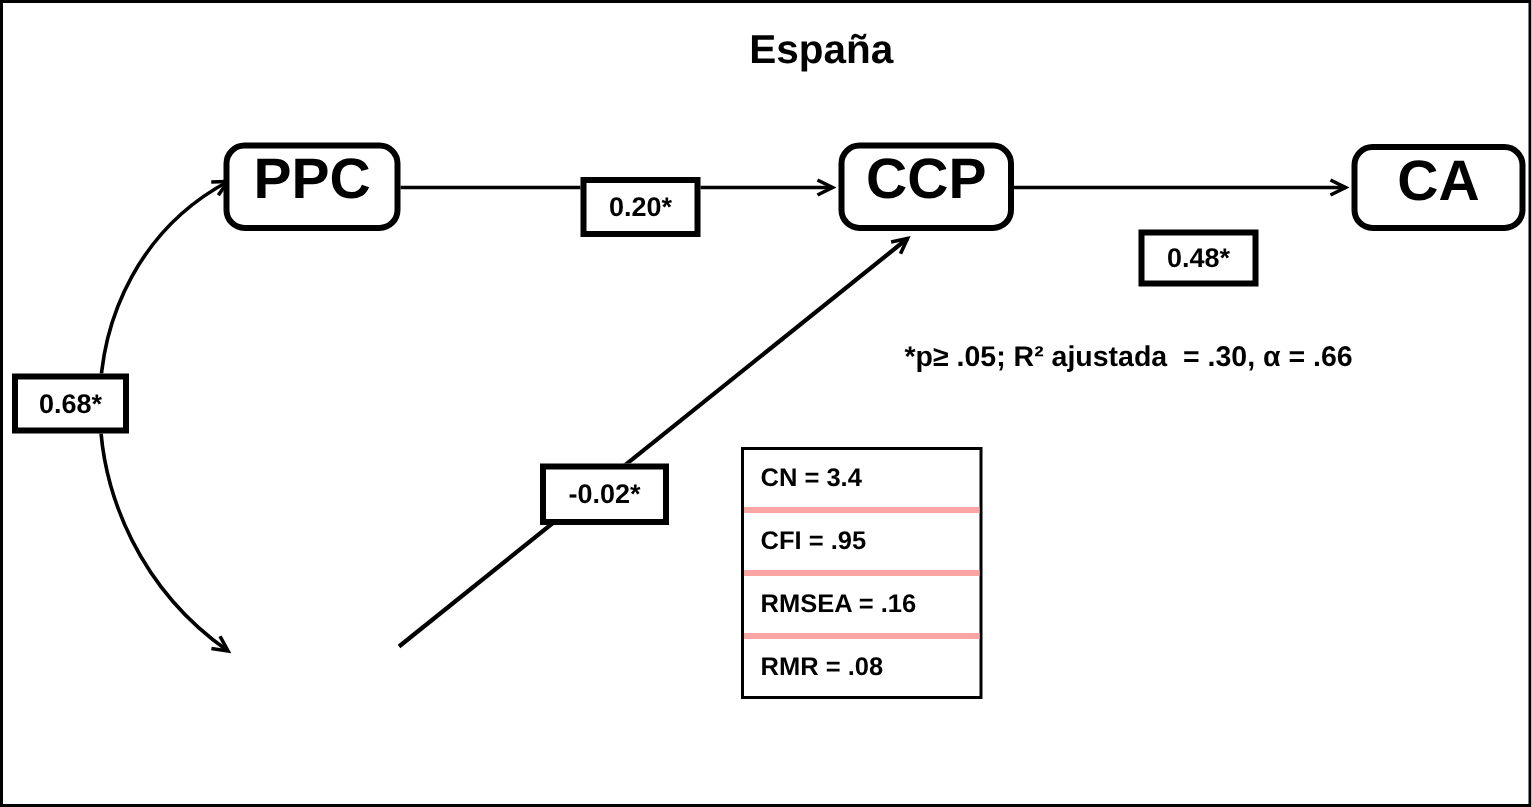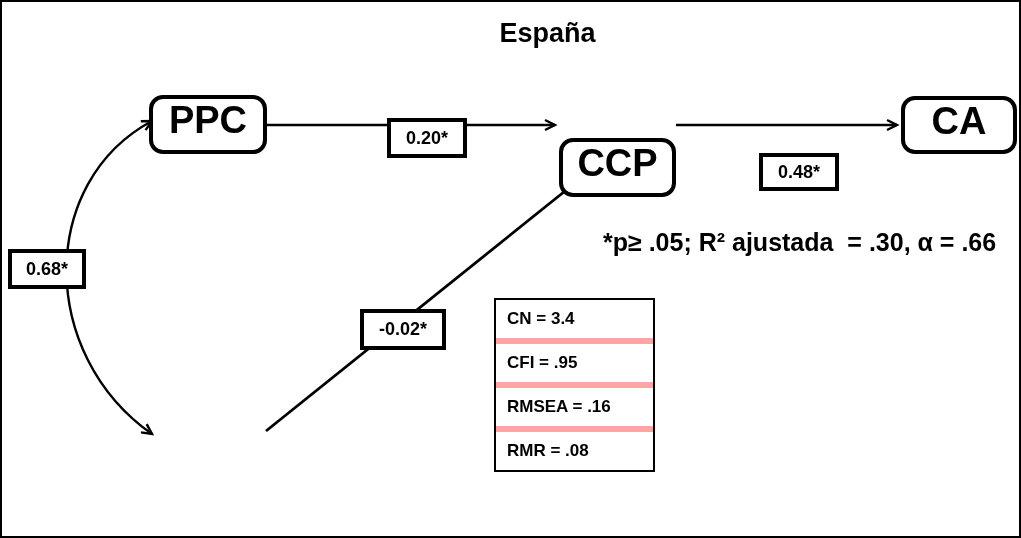--- a/index.html
+++ b/index.html
@@ -50,7 +50,7 @@
     z-index: 2;
   }
   .node-ppc { left: 147px; top: 93px;  width: 118px; height: 59px; }
-  .node-ccp { left: 557px; top: 93px;  width: 117px; height: 59px; margin-top: 43px; }
+  .node-ccp { left: 557px; top: 93px;  width: 117px; height: 59px; }
   .node-ca  { left: 899px; top: 94px;  width: 116px; height: 58px; }
   .node-dcr { left: 148px; top: 400px; width: 115px; height: 58px; }
   .coef {

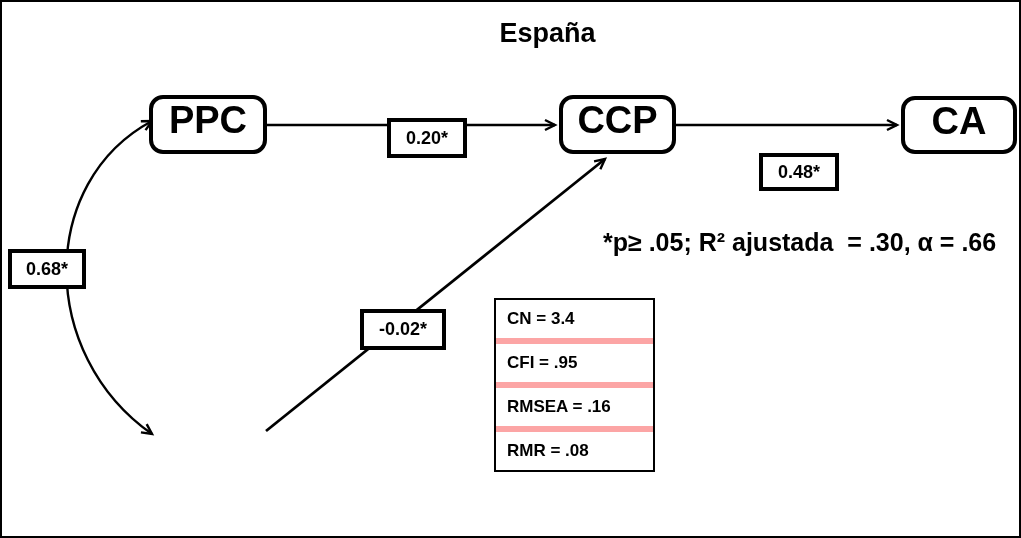--- a/index.html
+++ b/index.html
@@ -94,7 +94,7 @@
     position: absolute;
     left: 601px;
     top: 226px;
-    font-size: 25px;
+    font-size: 19px;
     font-weight: bold;
     white-space: pre;
     z-index: 2;

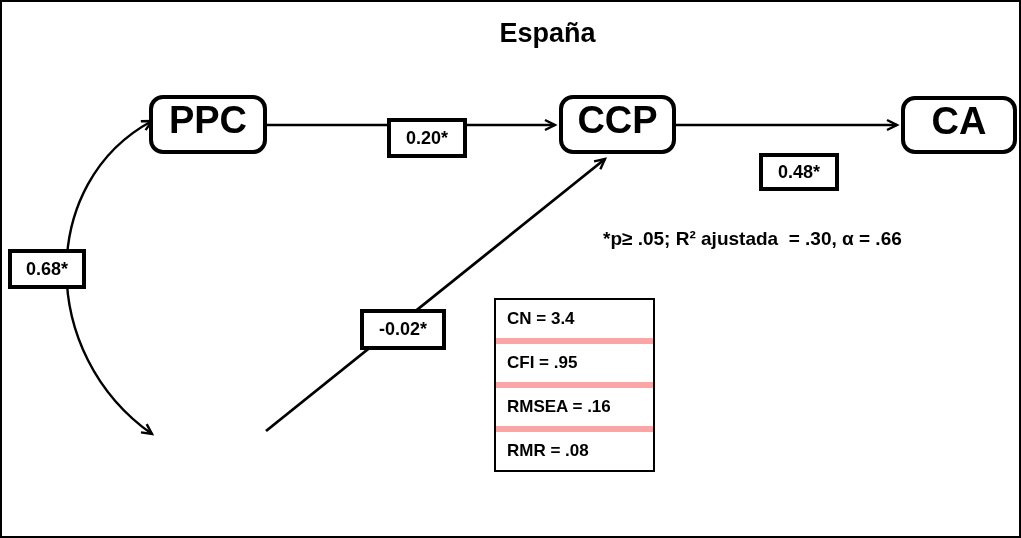--- a/index.html
+++ b/index.html
@@ -85,7 +85,7 @@
     padding-left: 11px;
     font-size: 17px;
     font-weight: bold;
-    border-bottom: 6px solid #fca5a5;
+    border-bottom: 4px solid #fca5a5;
     white-space: nowrap;
     overflow: hidden;
   }

